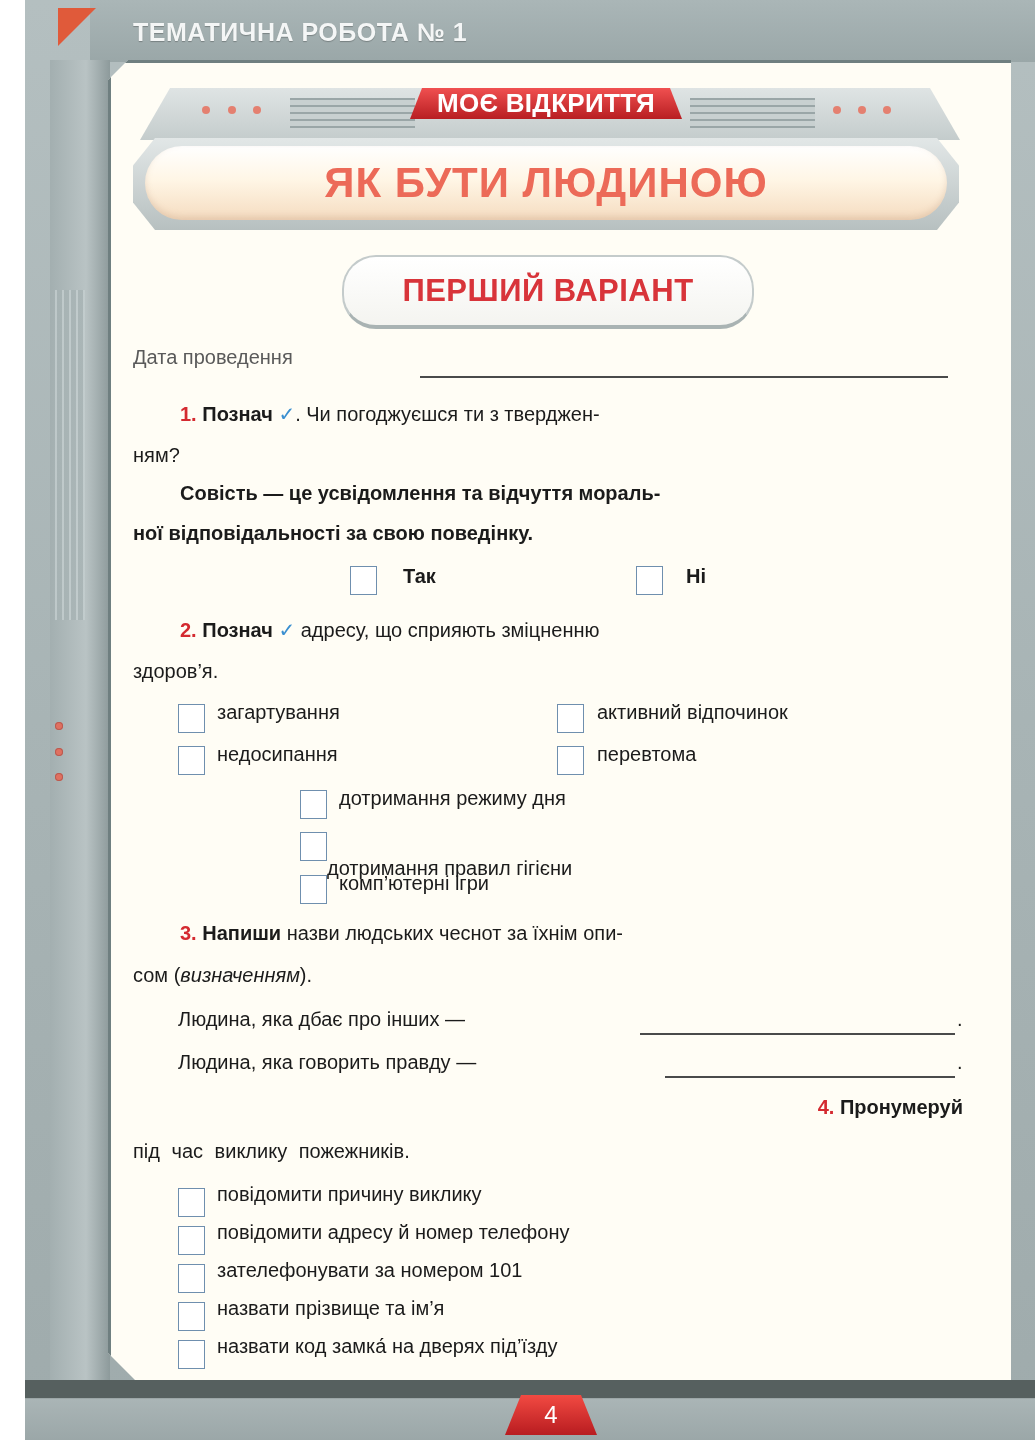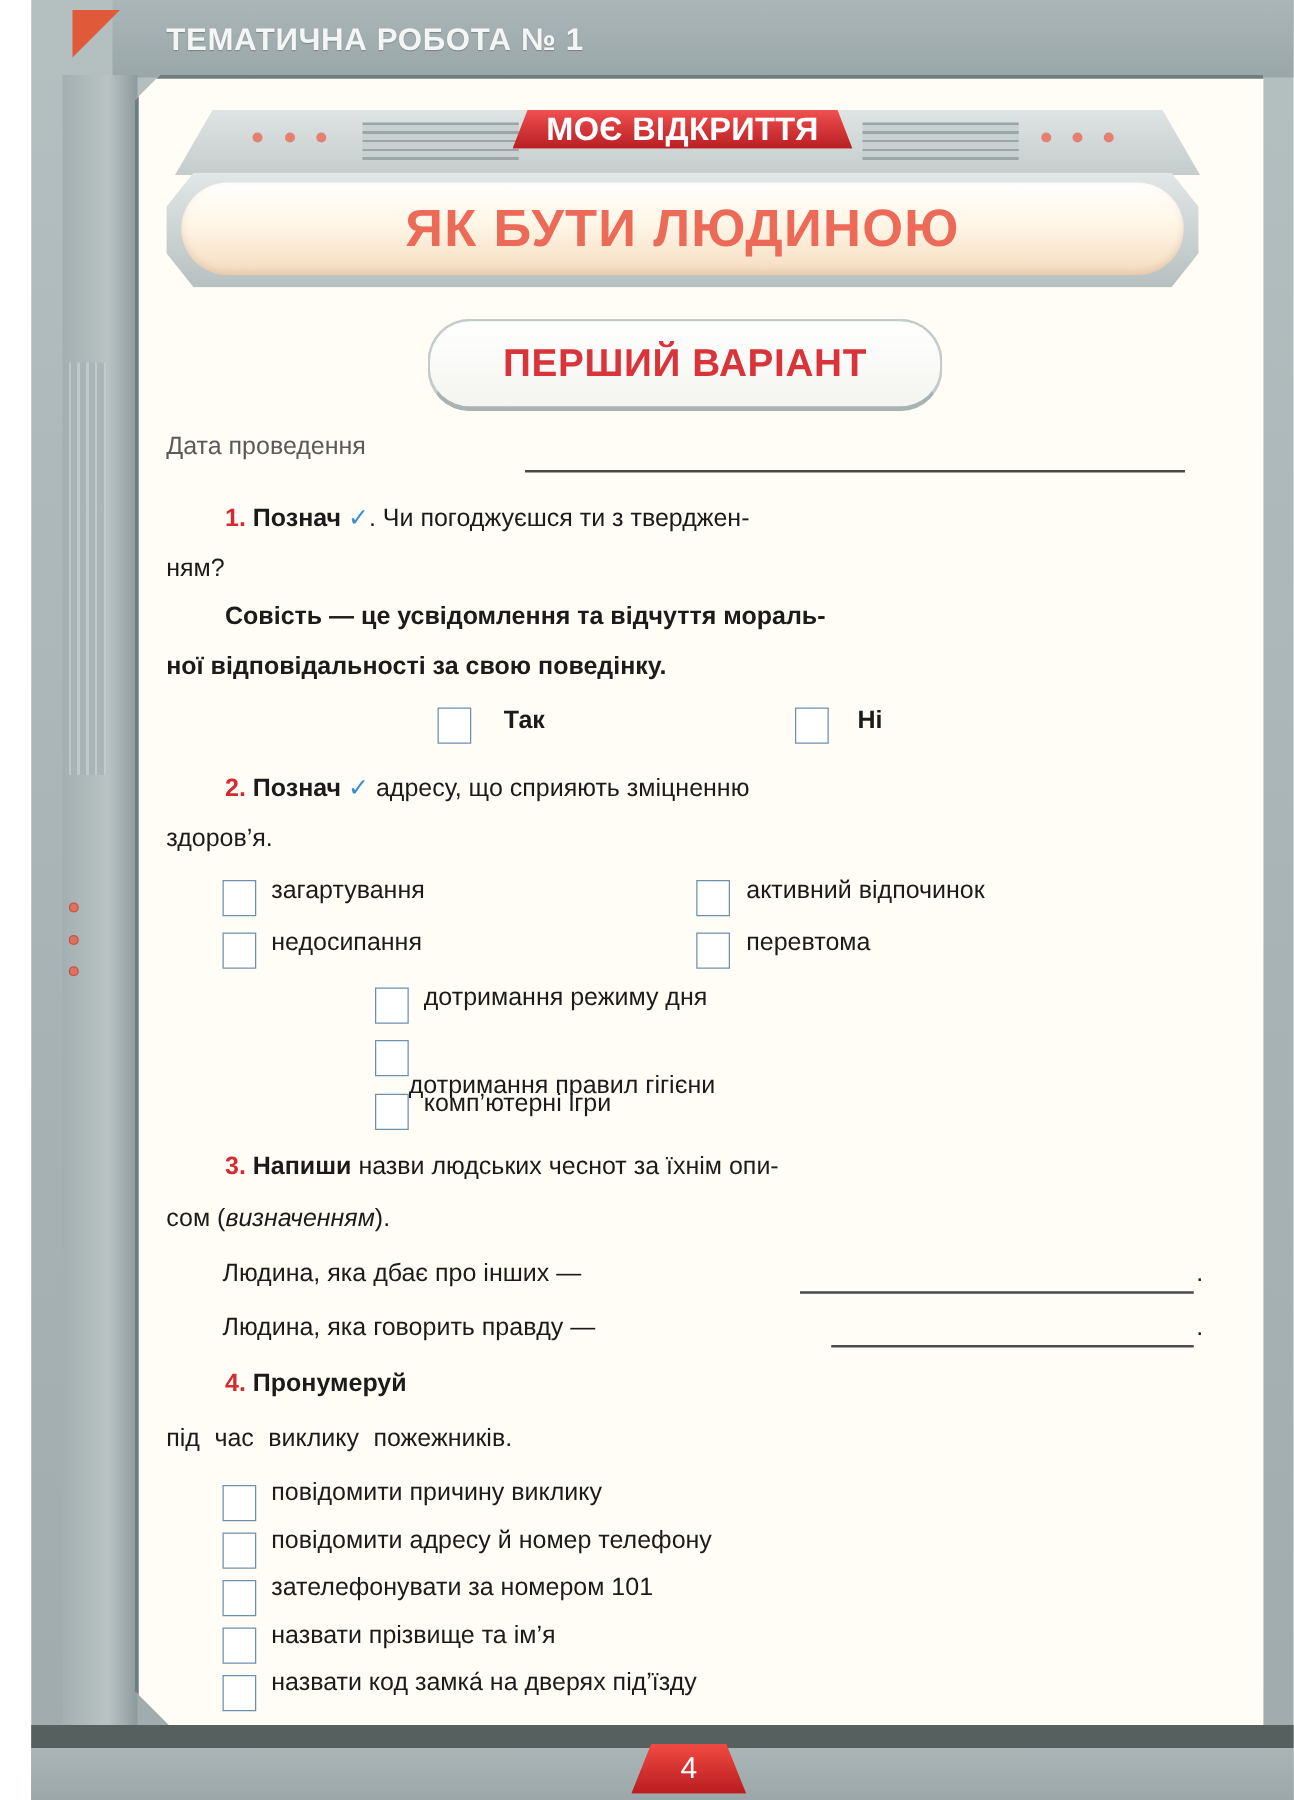--- a/index.html
+++ b/index.html
@@ -184,7 +184,7 @@
 <div class="line" style="left:665px;top:1076px;width:290px;"></div>
 <div class="t" style="left:957px;top:1051px;">.</div>
 
-<div class="t" style="left:180px;top:1096px;width:783px;display:flex;justify-content:flex-start;">
+<div class="t" style="left:180px;top:1096px;width:783px;display:flex;justify-content:flex-end;">
   <span><span class="num">4.</span> <span class="b">Пронумеруй</span></span>
 </div>
 <div class="t" style="left:133px;top:1140px;word-spacing:6px;">під час виклику пожежників.</div>

